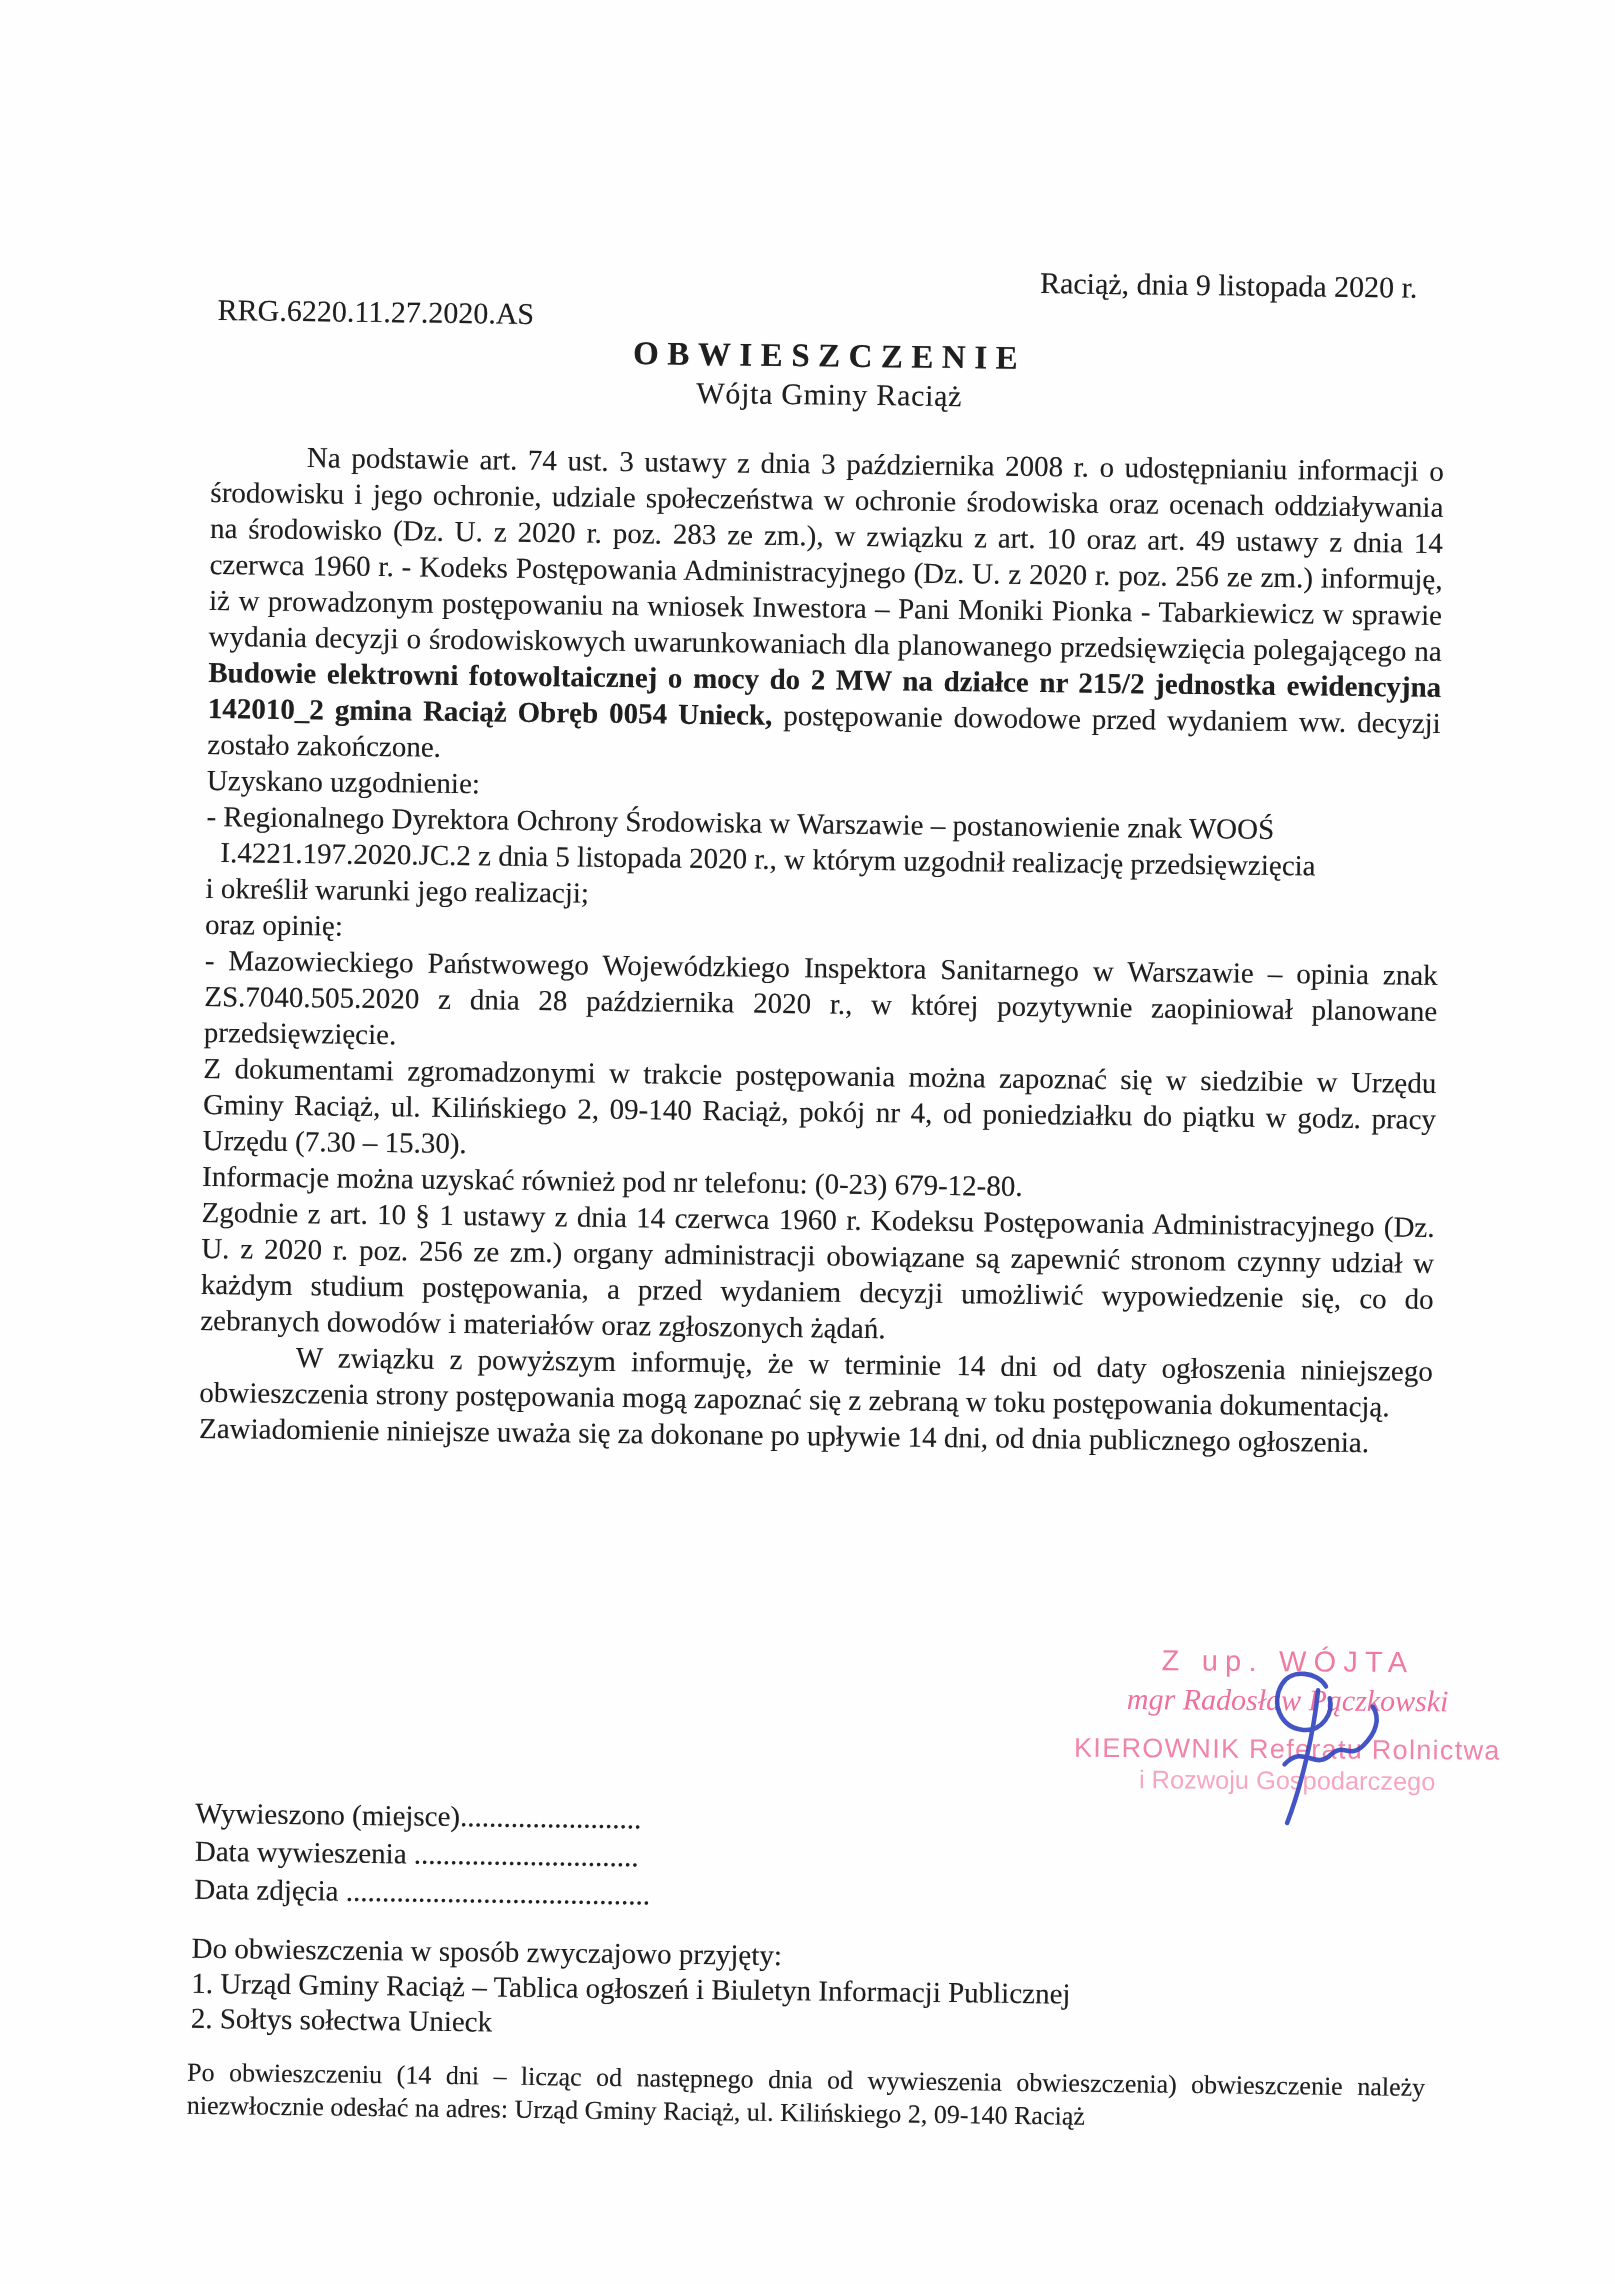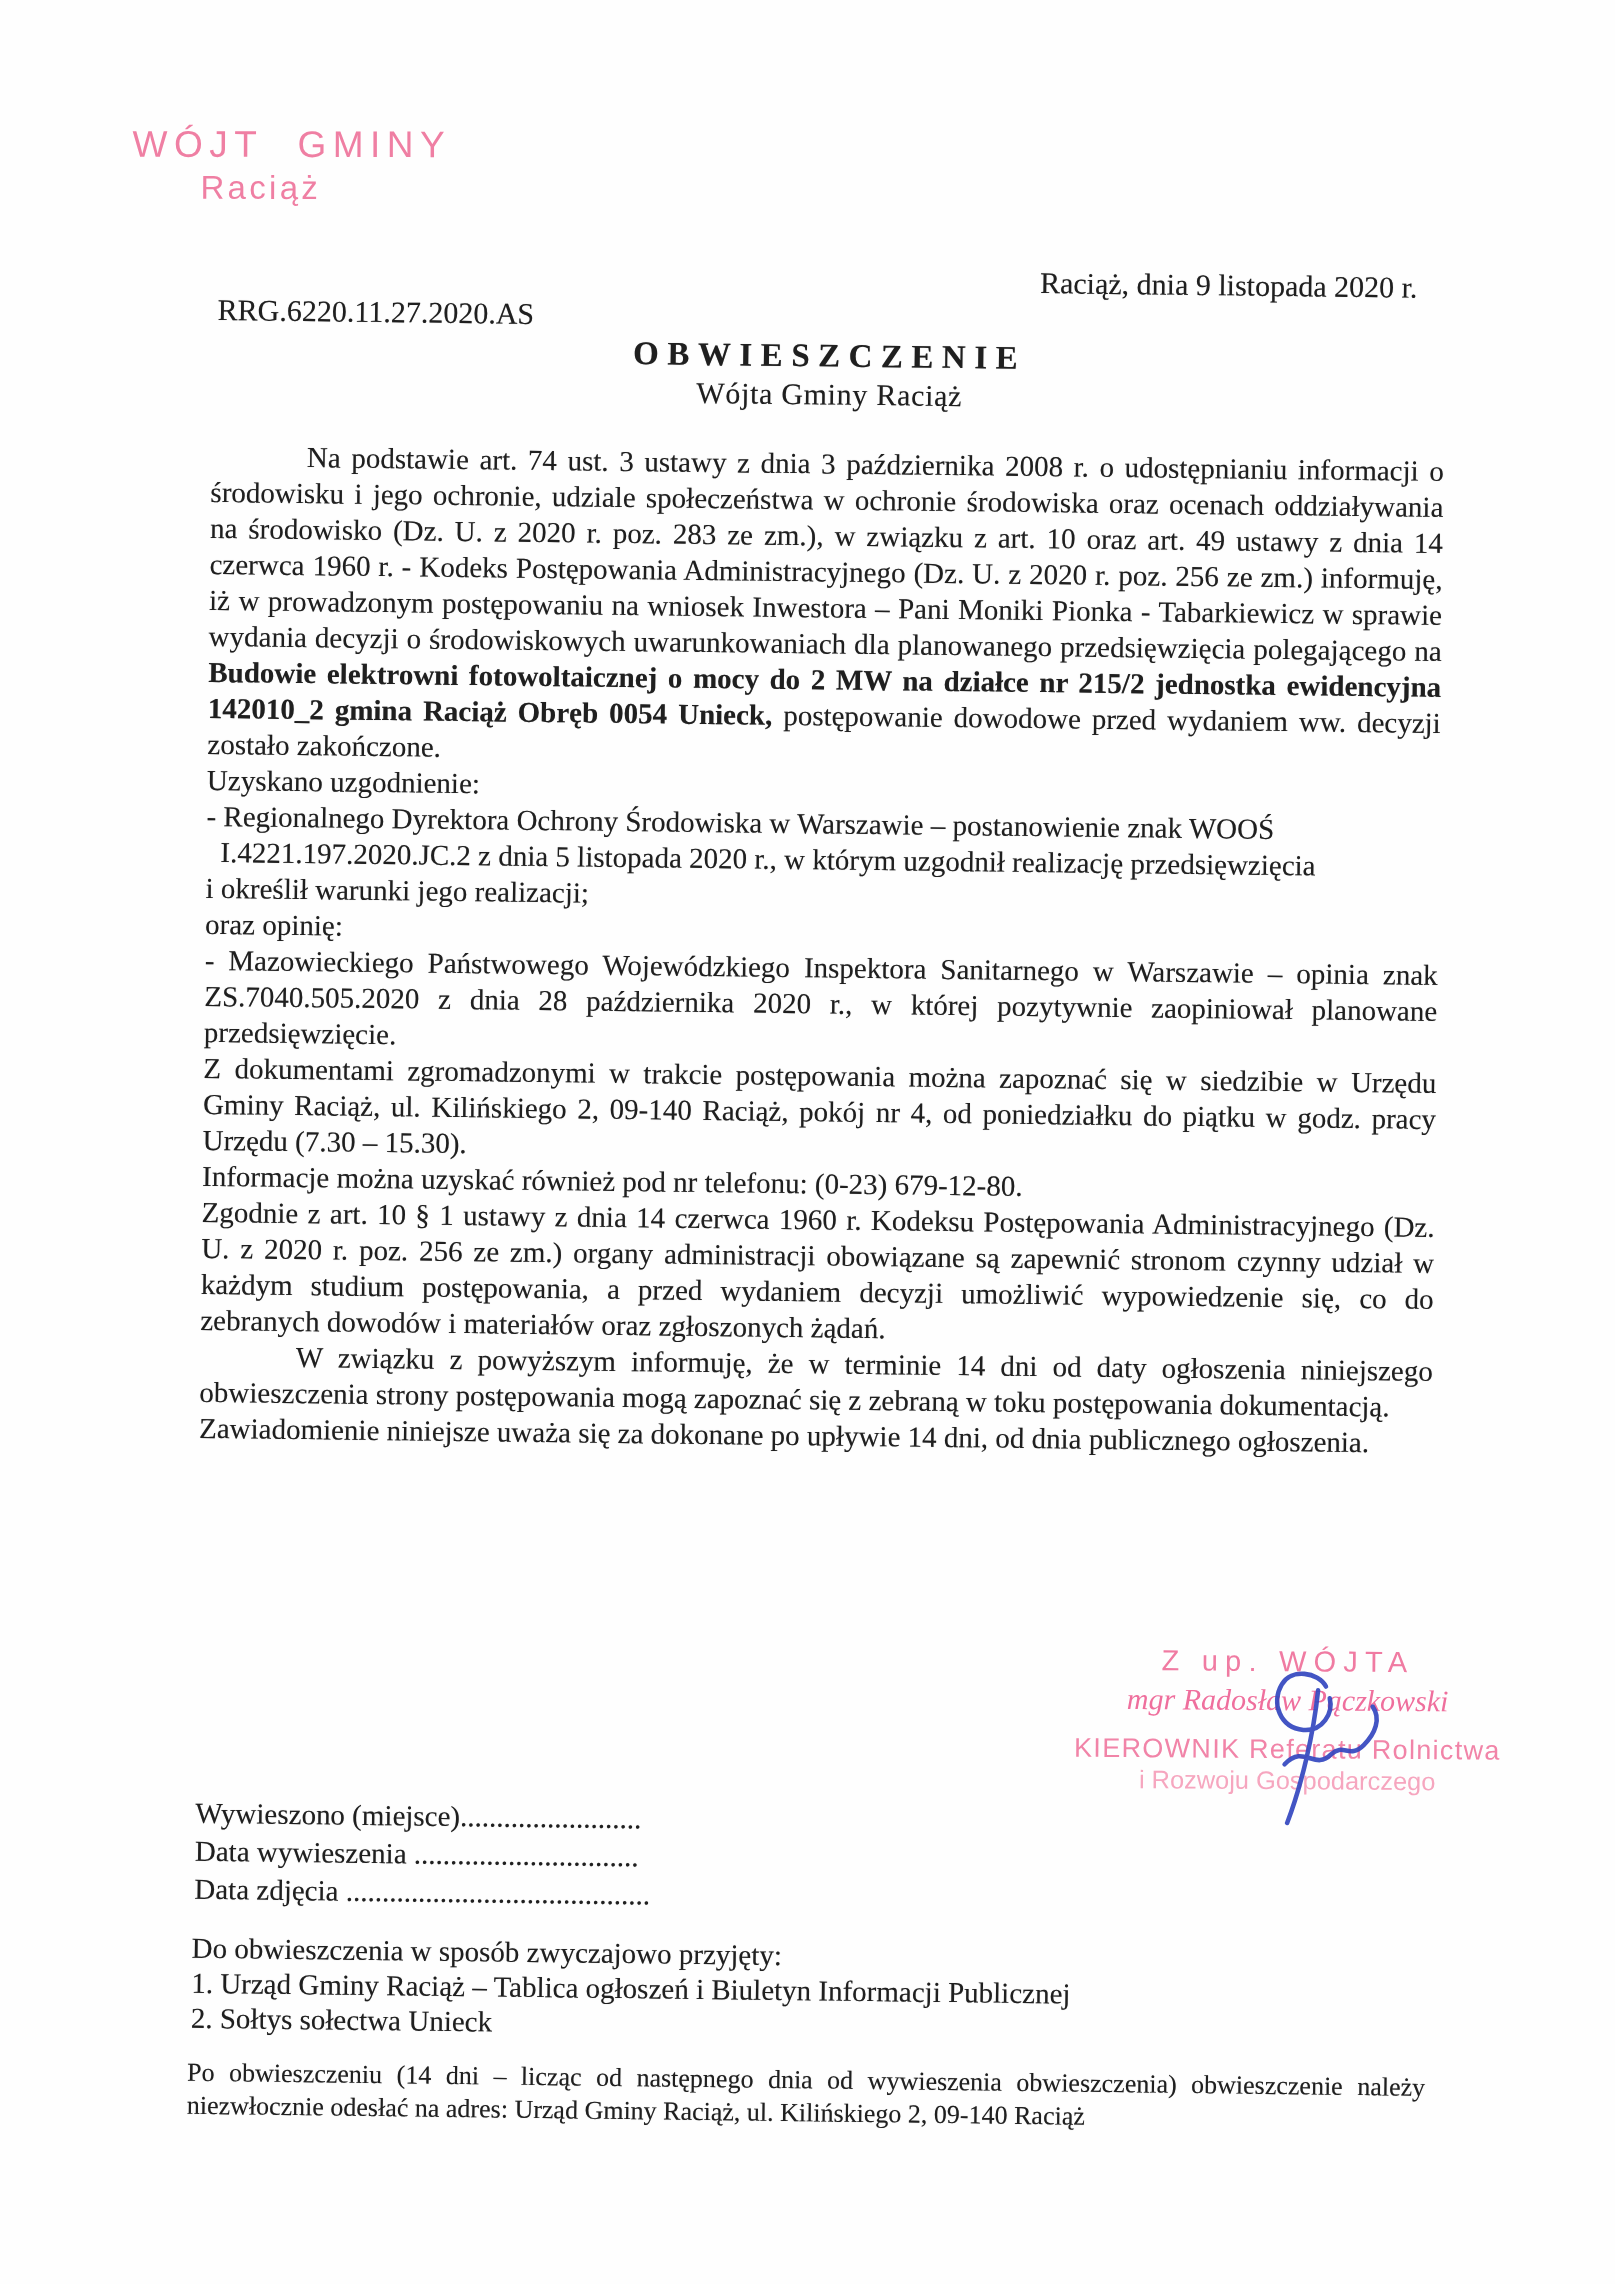--- a/index.html
+++ b/index.html
@@ -86,10 +86,6 @@
 <div class="page">
   <div class="skew">
 
-    <div class="top-stamp">
-      <div class="l1">WÓJT GMINY</div>
-      <div class="l2">Raciąż</div>
-    </div>
 
     <div class="place-date scan-text">Raciąż, dnia 9 listopada 2020 r.</div>
     <div class="ref-number scan-text">RRG.6220.11.27.2020.AS</div>

